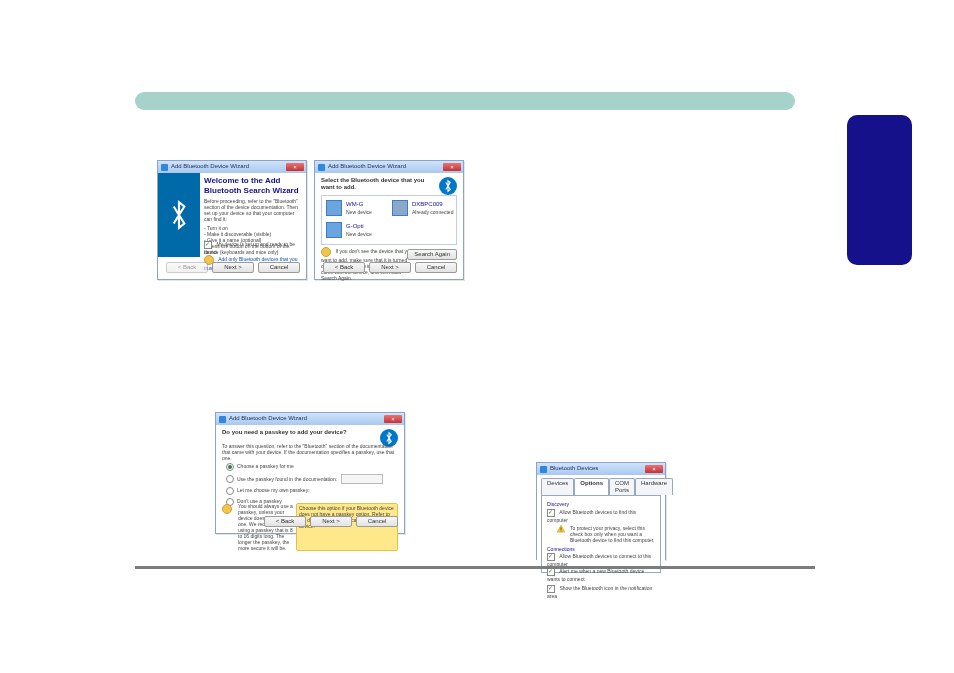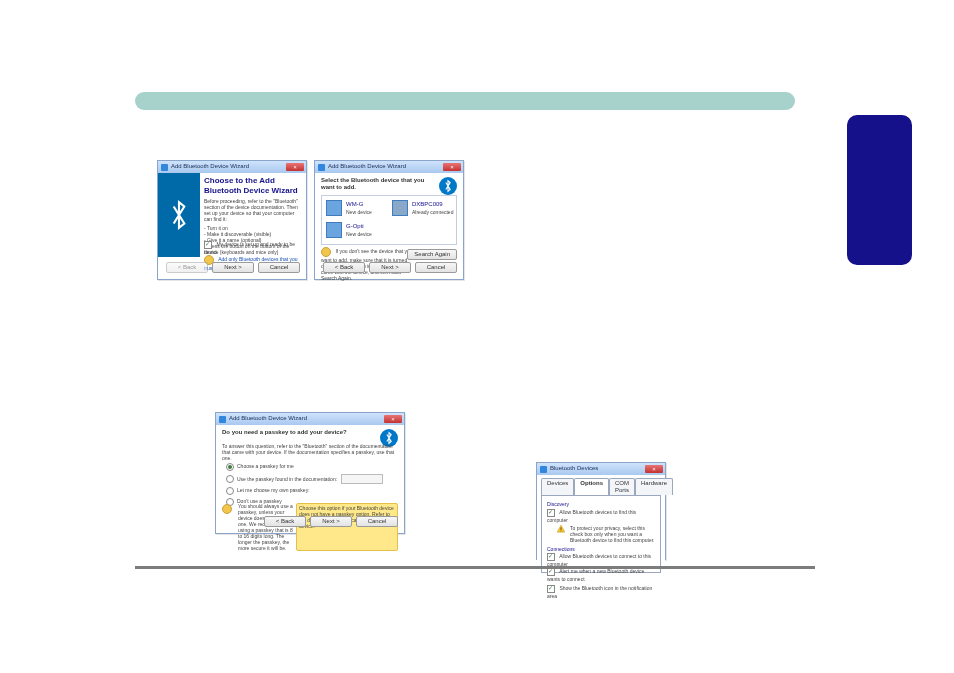--- a/index.html
+++ b/index.html
@@ -155,7 +155,7 @@
       </span>
     </div>
     <div style="position:absolute;left:46px;top:3px;right:4px;">
-      <div class="heading">Choose to the Add Bluetooth Device Wizard</div>
+      <div class="heading">Welcome to the Add Bluetooth Search Wizard</div>
       <div class="tiny" style="margin-top:3px;">Before proceeding, refer to the "Bluetooth" section of the device documentation. Then set up your device so that your computer can find it:</div>
       <div class="tiny" style="margin-top:3px;white-space:pre-line;">- Turn it on
 - Make it discoverable (visible)

